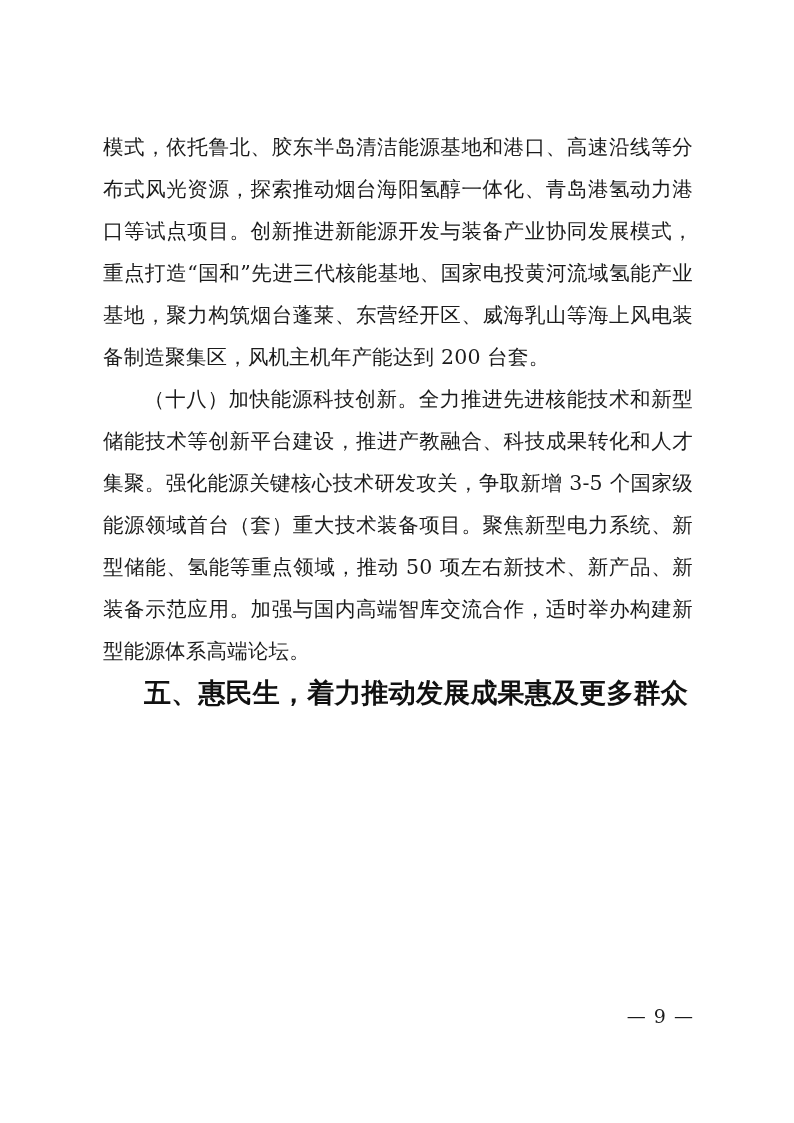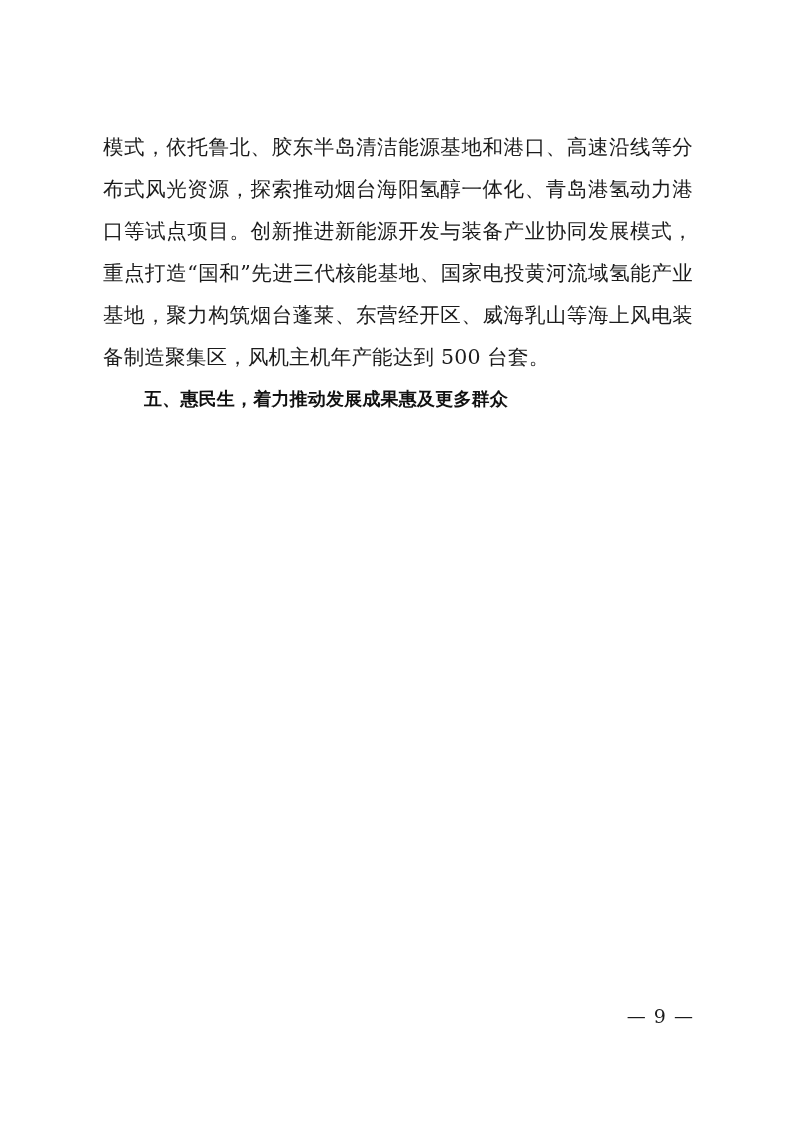--- a/index.html
+++ b/index.html
@@ -60,7 +60,7 @@
 
 <div class="page">
   <div class="content">
-    <p class="para">模式，依托鲁北、胶东半岛清洁能源基地和港口、高速沿线等分布式风光资源，探索推动烟台海阳氢醇一体化、青岛港氢动力港口等试点项目。创新推进新能源开发与装备产业协同发展模式，重点打造“国和”先进三代核能基地、国家电投黄河流域氢能产业基地，聚力构筑烟台蓬莱、东营经开区、威海乳山等海上风电装备制造聚集区，风机主机年产能达到 500 台套。</p>
+    <p class="para">模式，依托鲁北、胶东半岛清洁能源基地和港口、高速沿线等分布式风光资源，探索推动烟台海阳氢醇一体化、青岛港氢动力港口等试点项目。创新推进新能源开发与装备产业协同发展模式，重点打造“国和”先进三代核能基地、国家电投黄河流域氢能产业基地，聚力构筑烟台蓬莱、东营经开区、威海乳山等海上风电装备制造聚集区，风机主机年产能达到 200 台套。</p>
     <p class="heading">五、惠民生，着力推动发展成果惠及更多群众</p>
   </div>
   <div class="page-number">— 9 —</div>

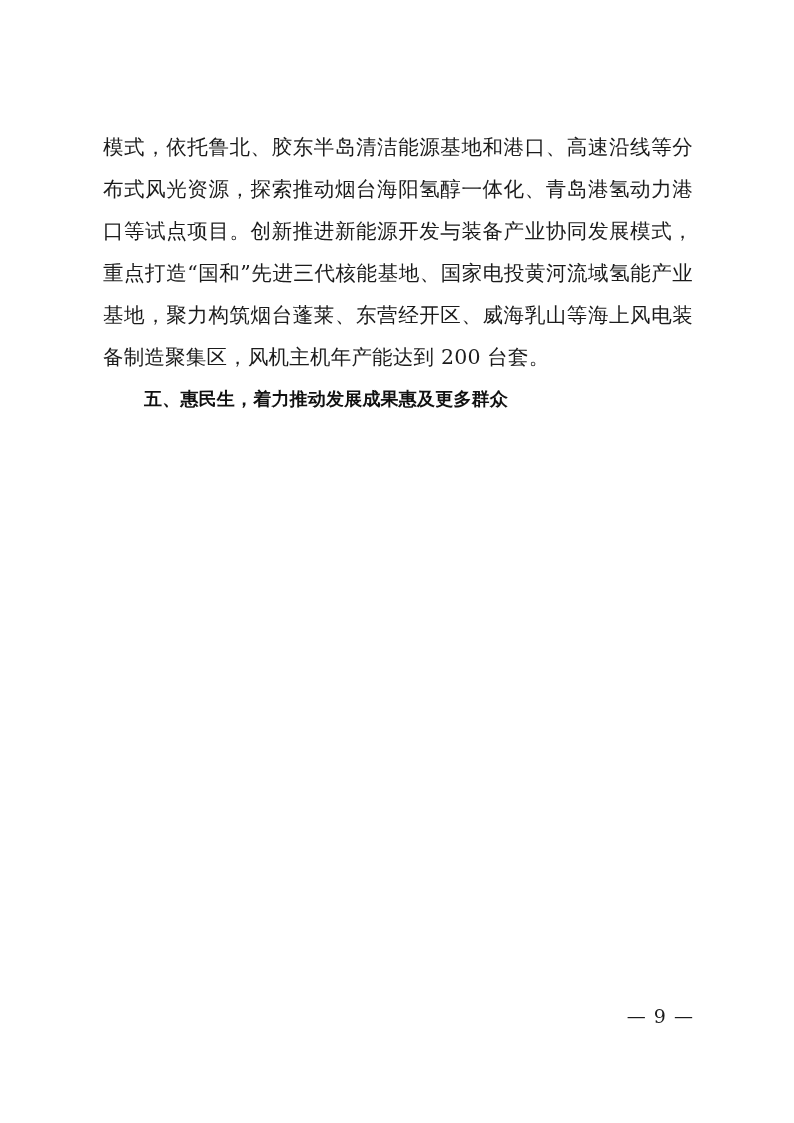--- a/index.html
+++ b/index.html
@@ -61,6 +61,7 @@
 <div class="page">
   <div class="content">
     <p class="para">模式，依托鲁北、胶东半岛清洁能源基地和港口、高速沿线等分布式风光资源，探索推动烟台海阳氢醇一体化、青岛港氢动力港口等试点项目。创新推进新能源开发与装备产业协同发展模式，重点打造“国和”先进三代核能基地、国家电投黄河流域氢能产业基地，聚力构筑烟台蓬莱、东营经开区、威海乳山等海上风电装备制造聚集区，风机主机年产能达到 200 台套。</p>
+    <p class="para indent">（十八）加快能源科技创新。全力推进先进核能技术和新型储能技术等创新平台建设，推进产教融合、科技成果转化和人才集聚。强化能源关键核心技术研发攻关，争取新增 3-5 个国家级能源领域首台（套）重大技术装备项目。聚焦新型电力系统、新型储能、氢能等重点领域，推动 50 项左右新技术、新产品、新装备示范应用。加强与国内高端智库交流合作，适时举办构建新型能源体系高端论坛。</p>
     <p class="heading">五、惠民生，着力推动发展成果惠及更多群众</p>
   </div>
   <div class="page-number">— 9 —</div>

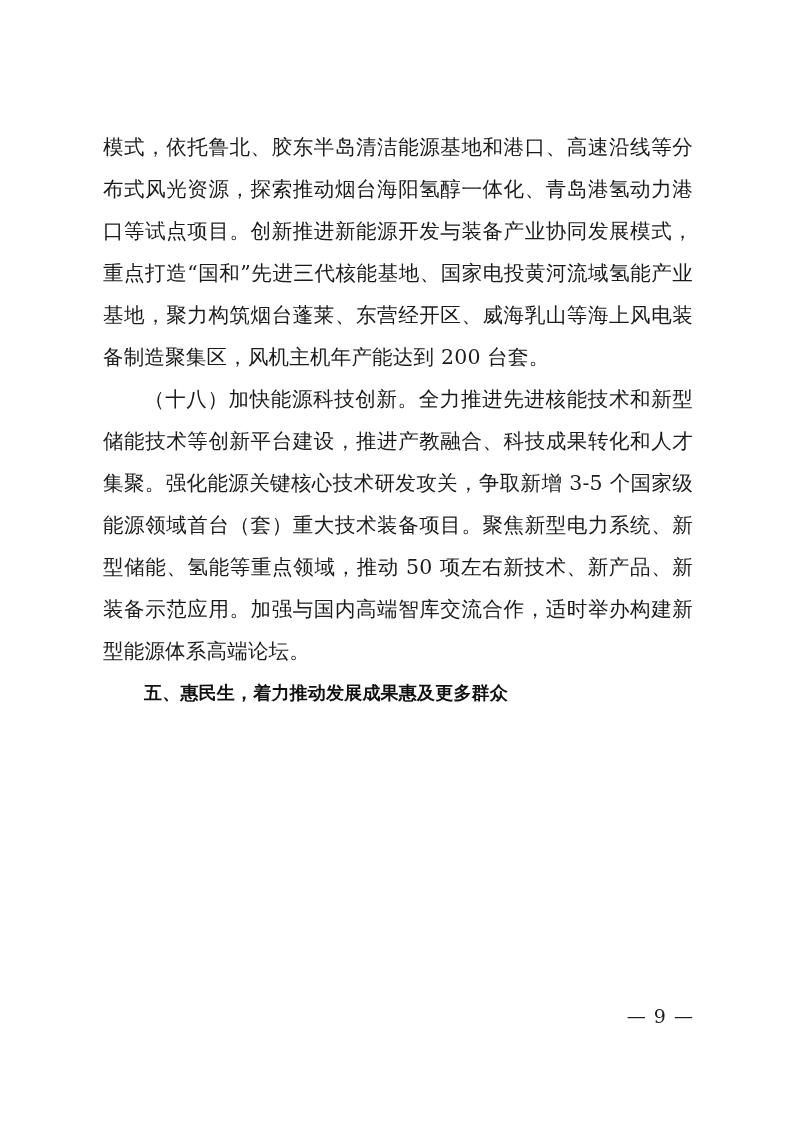--- a/index.html
+++ b/index.html
@@ -37,7 +37,7 @@
   }
   .heading {
     font-family: "DejaVu Serif", "Liberation Serif", serif;
-    font-size: 18px;
+    font-size: 27px;
     line-height: 42px;
     color: #111111;
     font-weight: bold;

